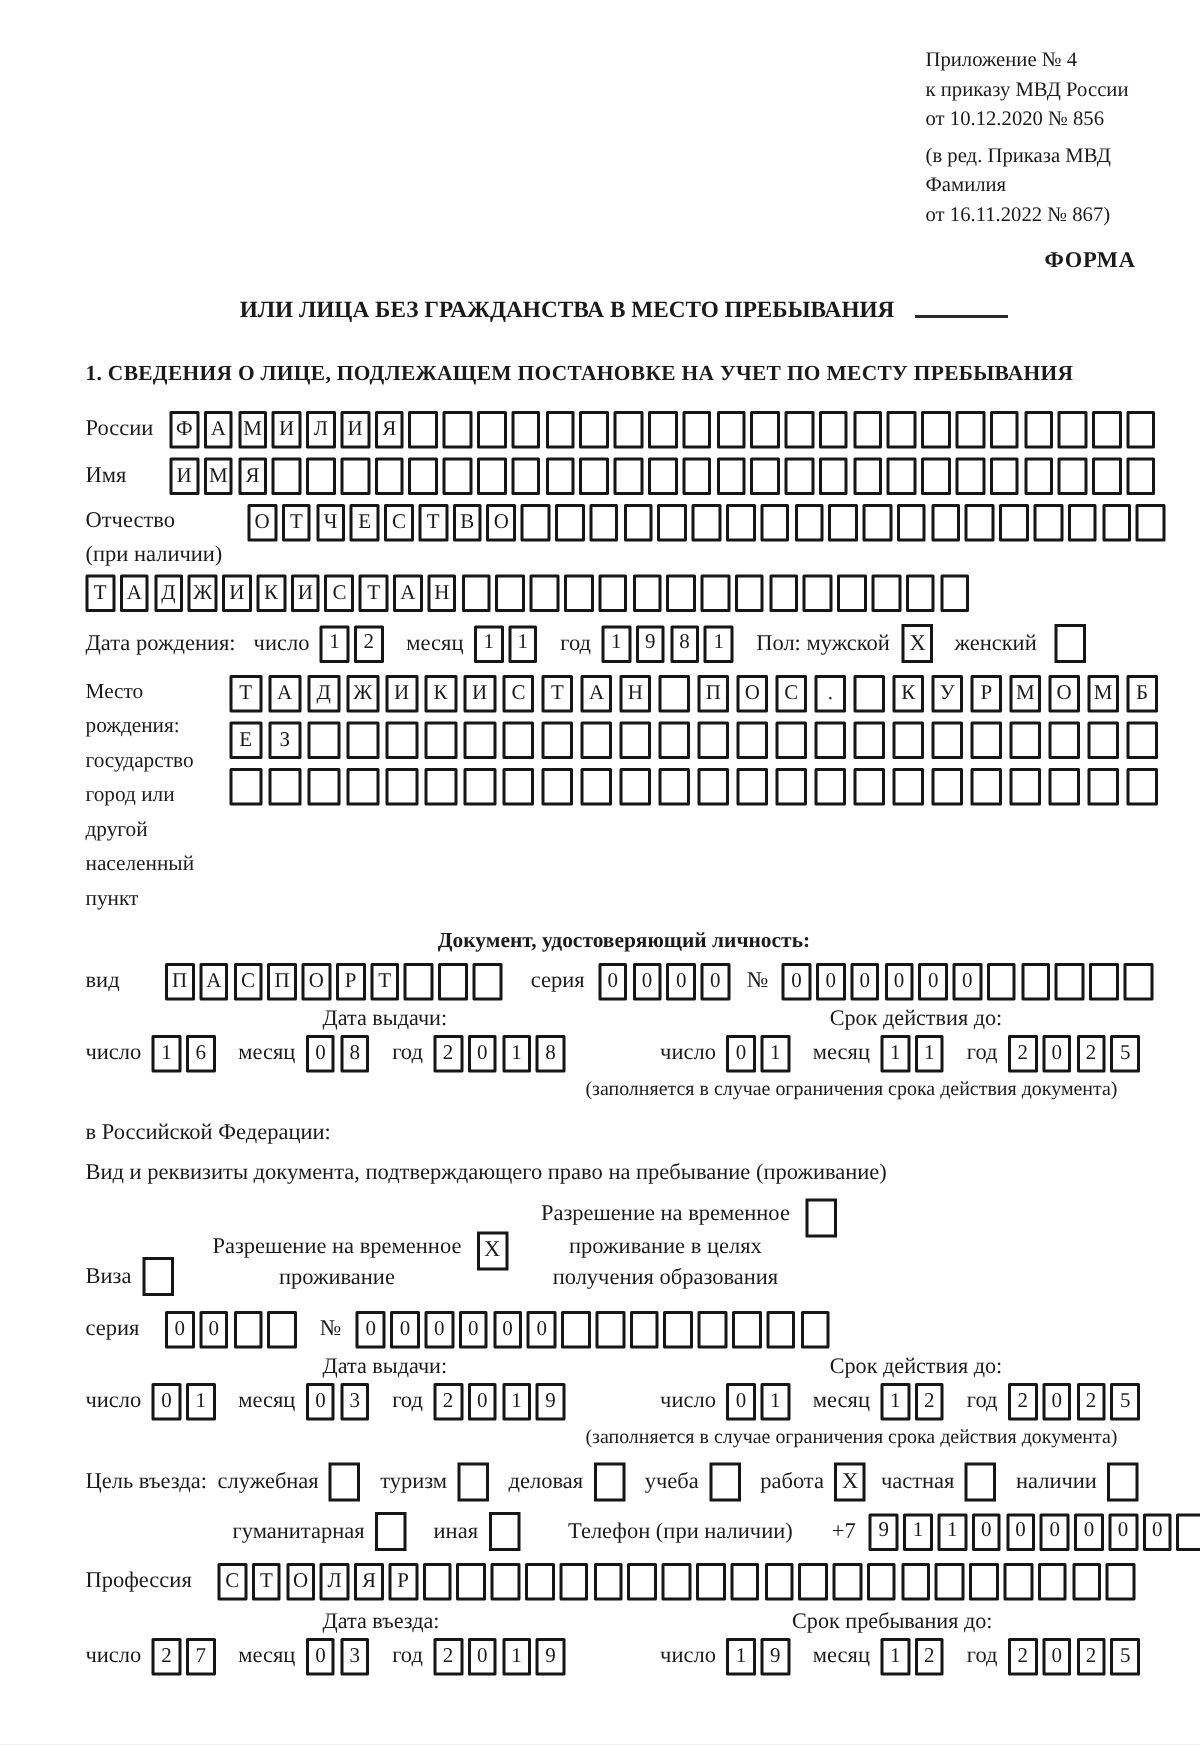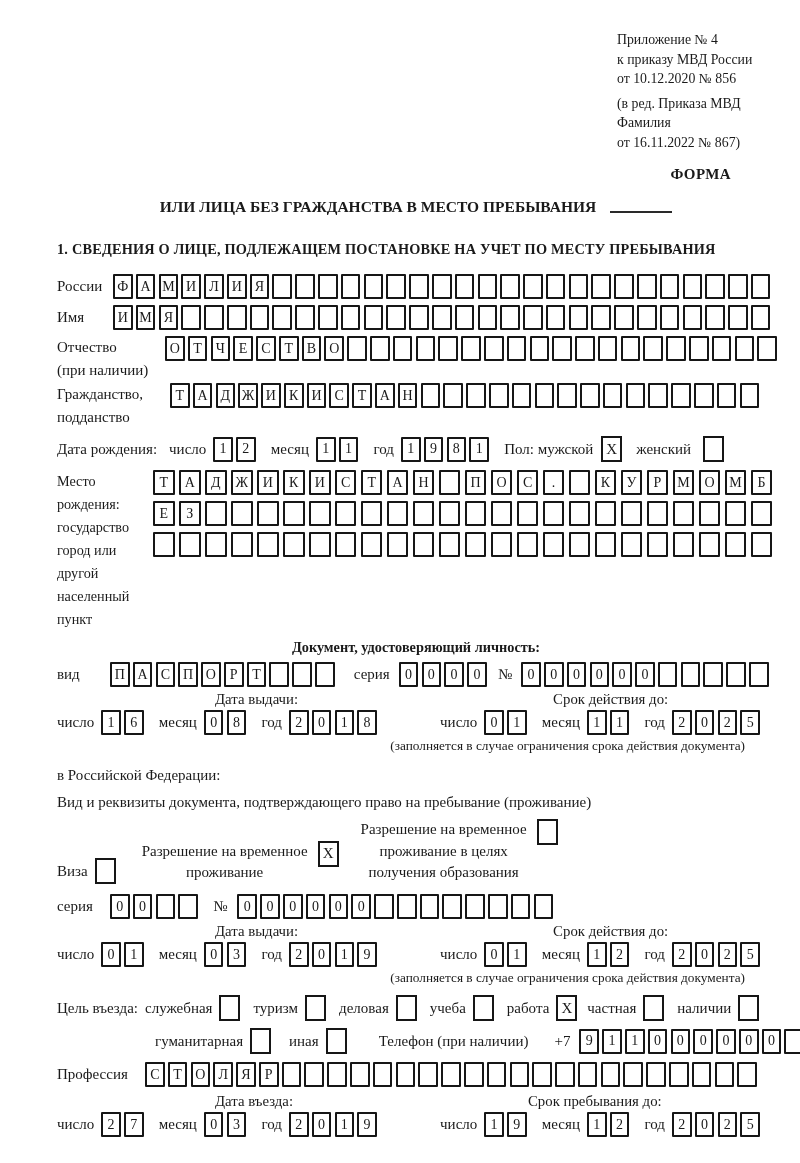--- a/index.html
+++ b/index.html
@@ -11,7 +11,7 @@
   }
   .annex{margin-left:560px;font-size:13.8px;line-height:1.42;}
   .annex .gap{height:5px;}
-  .form-word{text-align:right;margin:14px 44px 0 0;font-weight:bold;font-size:15px;letter-spacing:.4px;}
+  .form-word{text-align:right;margin:14px 18px 0 0;font-weight:bold;font-size:15px;letter-spacing:.4px;}
   .title{text-align:center;font-weight:bold;font-size:15.5px;line-height:1.55;margin-top:12px;}
   .t-underline{display:inline-block;width:62px;border-bottom:2.5px solid #2a2a2a;margin-left:14px;transform:translateY(1px);}
   .section-title{font-weight:bold;font-size:14.3px;margin-top:22px;letter-spacing:.2px;}

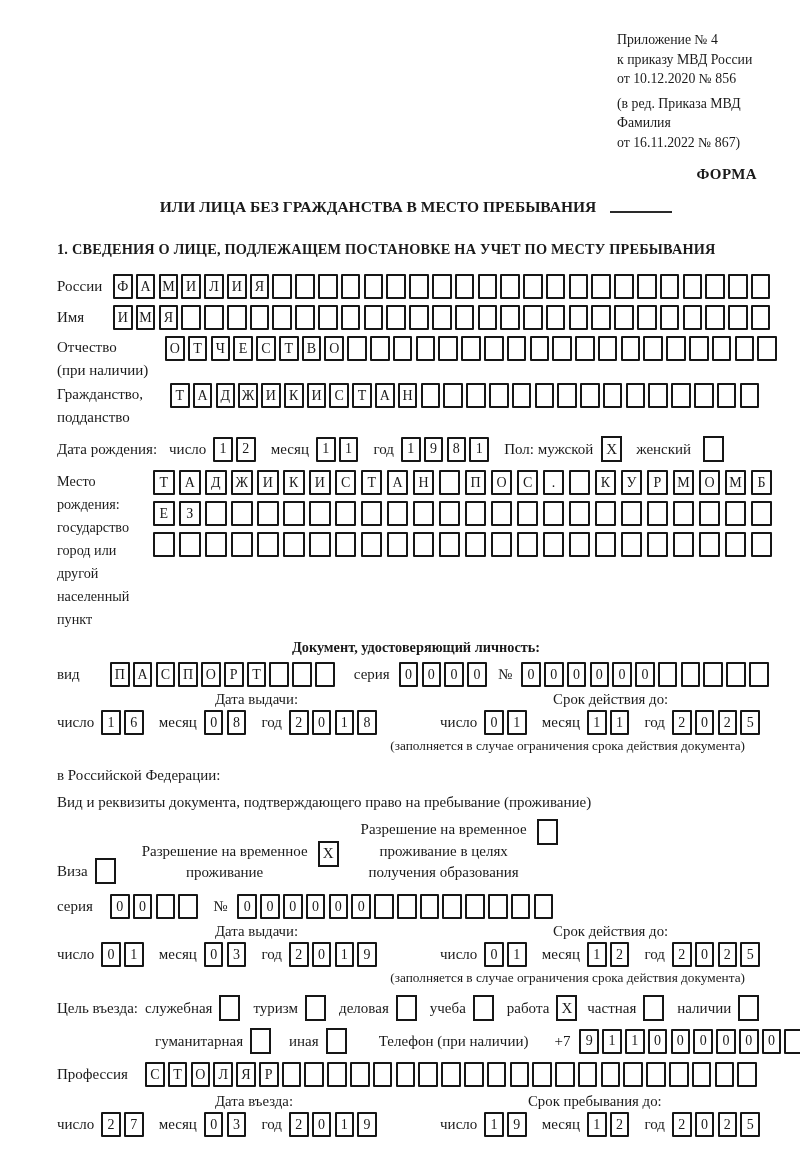--- a/index.html
+++ b/index.html
@@ -171,10 +171,6 @@
   </div>
 
   <div class="fblock" style="margin-top:2px;">
-    <div class="lblcol" style="width:113px;">
-      <div>Гражданство,</div>
-      <div>подданство</div>
-    </div>
     <span class="cells">
         <span class="cell">Т</span>
         <span class="cell">А</span>

